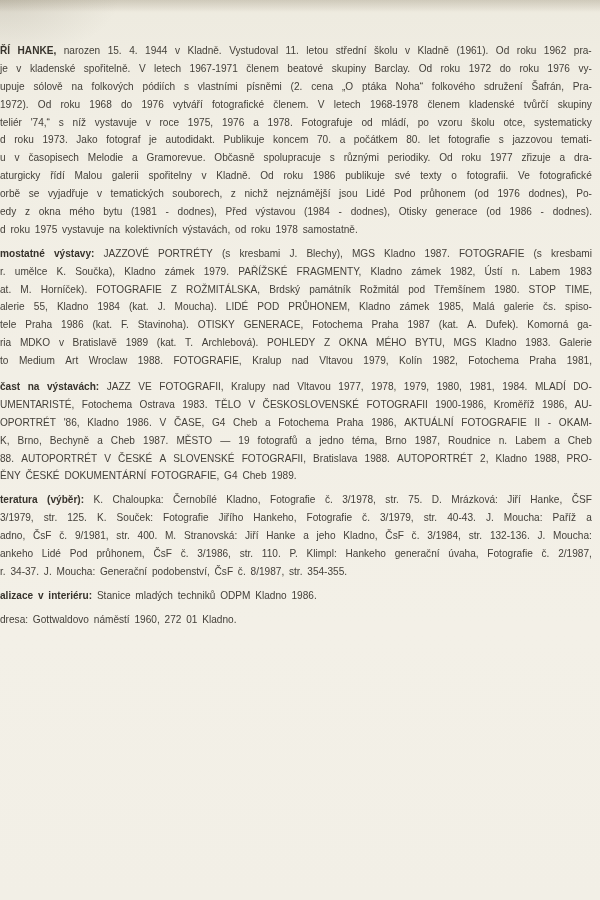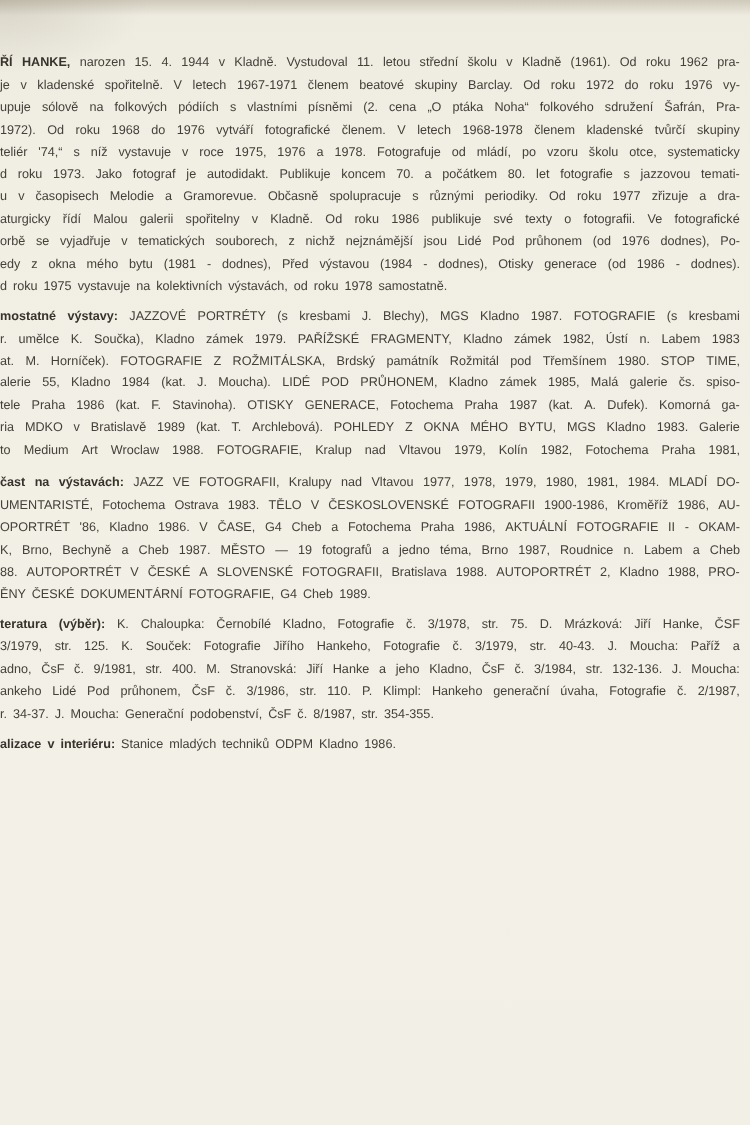--- a/index.html
+++ b/index.html
@@ -559,6 +559,9 @@
     <div class="para">
       <div class="line"><span class="lead">alizace v interiéru: </span>Stanice mladých techniků ODPM Kladno 1986.</div>
     </div>
+    <div class="para">
+      <div class="line">dresa: Gottwaldovo náměstí 1960, 272 01 Kladno.</div>
+    </div>
   </div>
 
 </body></html>

